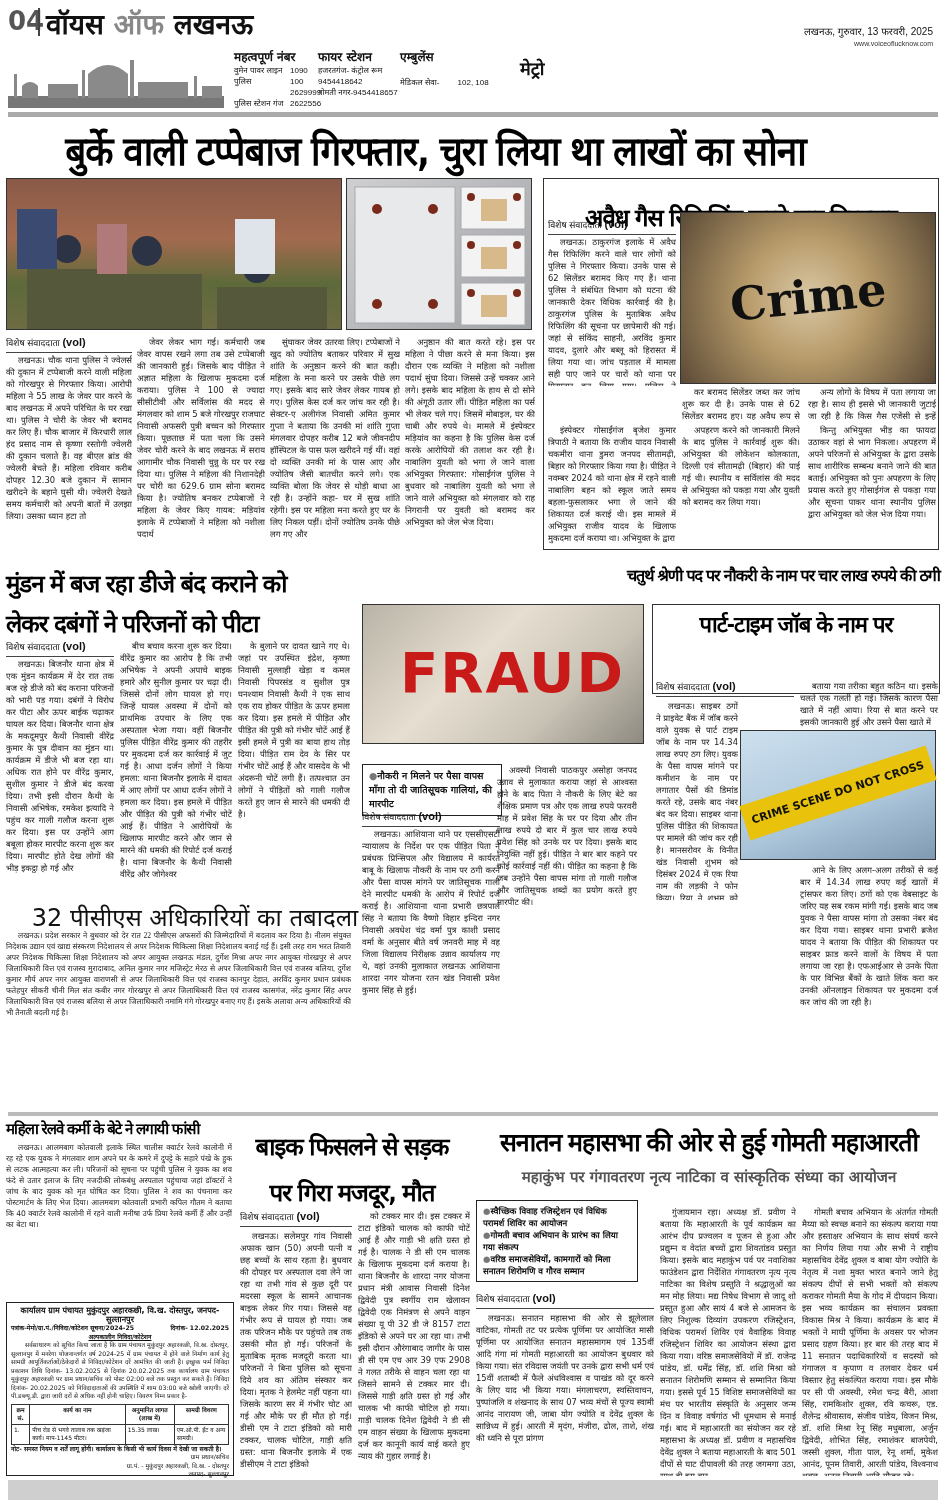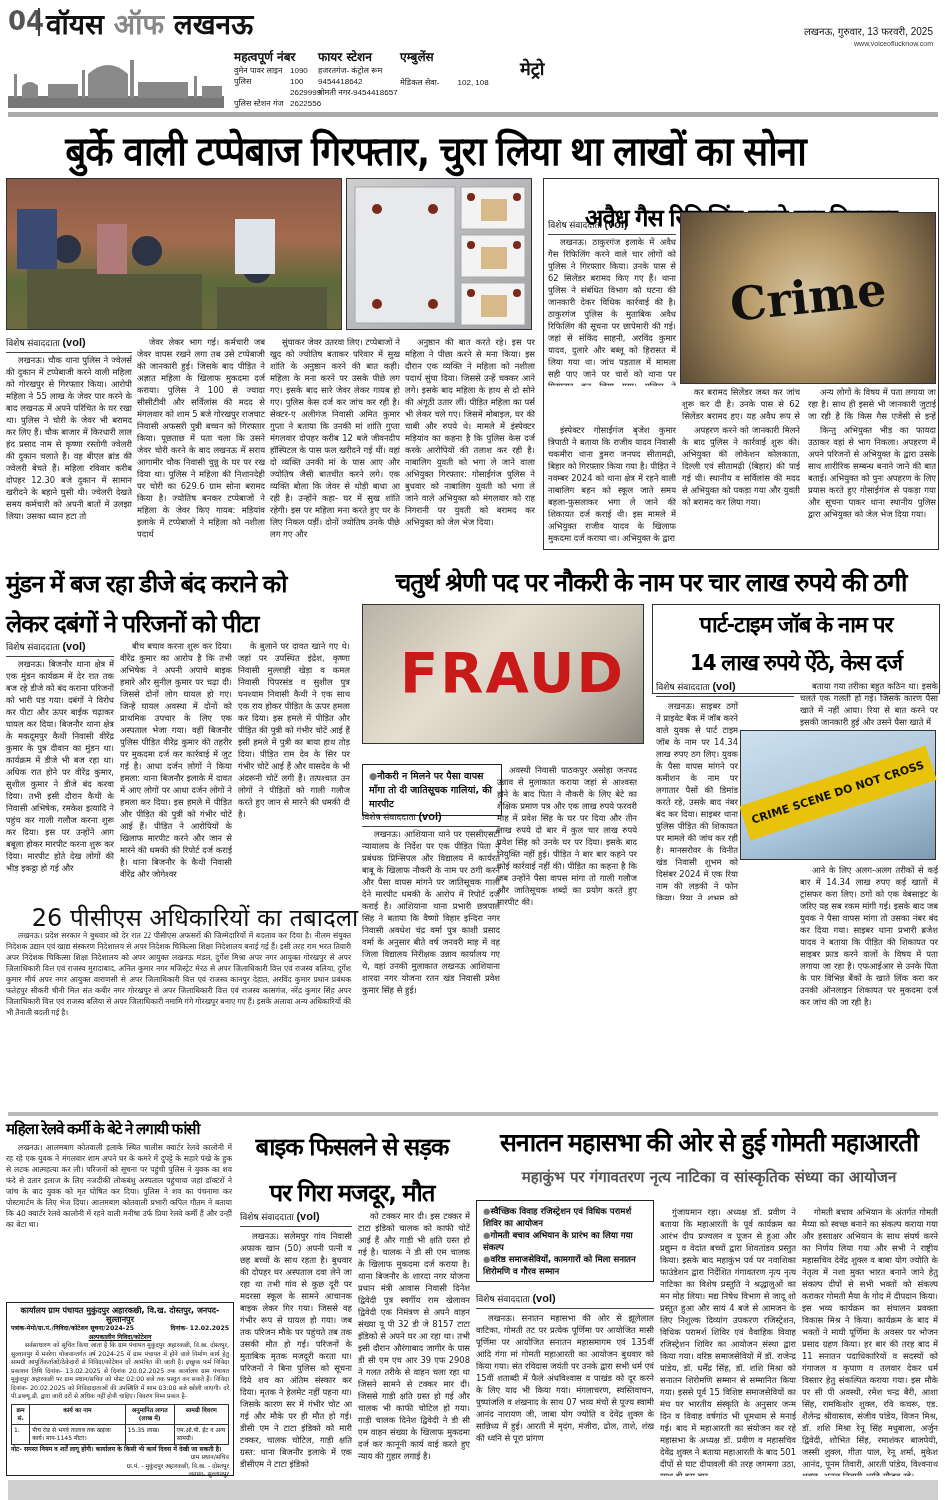--- a/index.html
+++ b/index.html
@@ -31,7 +31,7 @@
   .photo-crime { left: 680px; top: 212px; width: 256px; height: 172px; background: radial-gradient(circle at 50% 50%, #d9c8a6 0%, #b89b6a 40%, #5a4a36 100%); }
   .crime-text { left: 730px; top: 270px; font-size: 46px; font-weight: 700; color: #111; font-family: "DejaVu Serif", serif; transform: rotate(-6deg); }
   .h-dj { left: 6px; top: 564px; width: 345px; font-size: 24px; line-height: 40px; text-align: left; }
-  .h-fraud { left: 362px; top: 564px; width: 578px; font-size: 25px; text-align: center; white-space: nowrap; }
+  .h-fraud { left: 362px; top: 564px; width: 578px; font-size: 16px; text-align: right; white-space: nowrap; }
   .photo-fraud { left: 362px; top: 604px; width: 282px; height: 140px; background: linear-gradient(135deg,#b9b3a7,#e6dfd1 40%,#c9c3b6 70%,#8f8a80); }
   .fraud-text { left: 400px; top: 640px; font-size: 56px; font-weight: 700; color: #c91a1a; font-family: "DejaVu Sans", sans-serif; letter-spacing: 2px; }
   .bullet-box { border: 1px solid #222; padding: 4px 6px; font-size: 9.5px; line-height: 14px; font-weight: 700; font-family: "DejaVu Sans", sans-serif; }

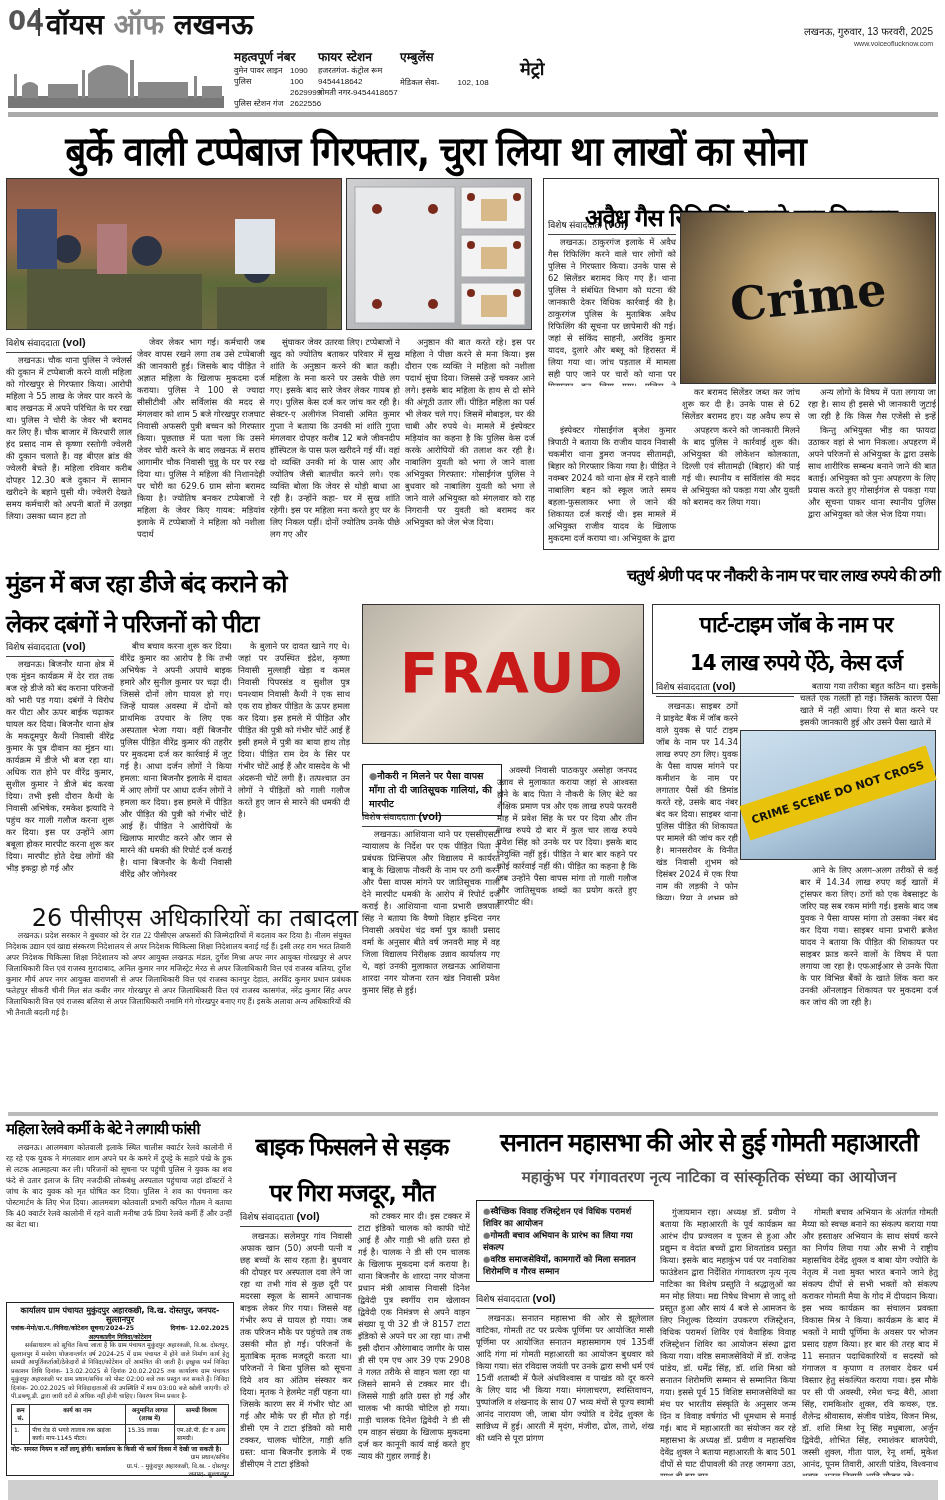--- a/index.html
+++ b/index.html
@@ -245,7 +245,6 @@
 <div class="abs parttime-frame"></div>
 <div class="abs headline h-parttime">
   <div>पार्ट-टाइम जॉब के नाम पर</div>
-  <div>14 लाख रुपये ऐंठे, केस दर्ज</div>
 </div>
 <div class="abs" style="left:656px;top:680px;width:138px;">
   <div class="byline"><span>विशेष संवाददाता</span> <b>(vol)</b></div>

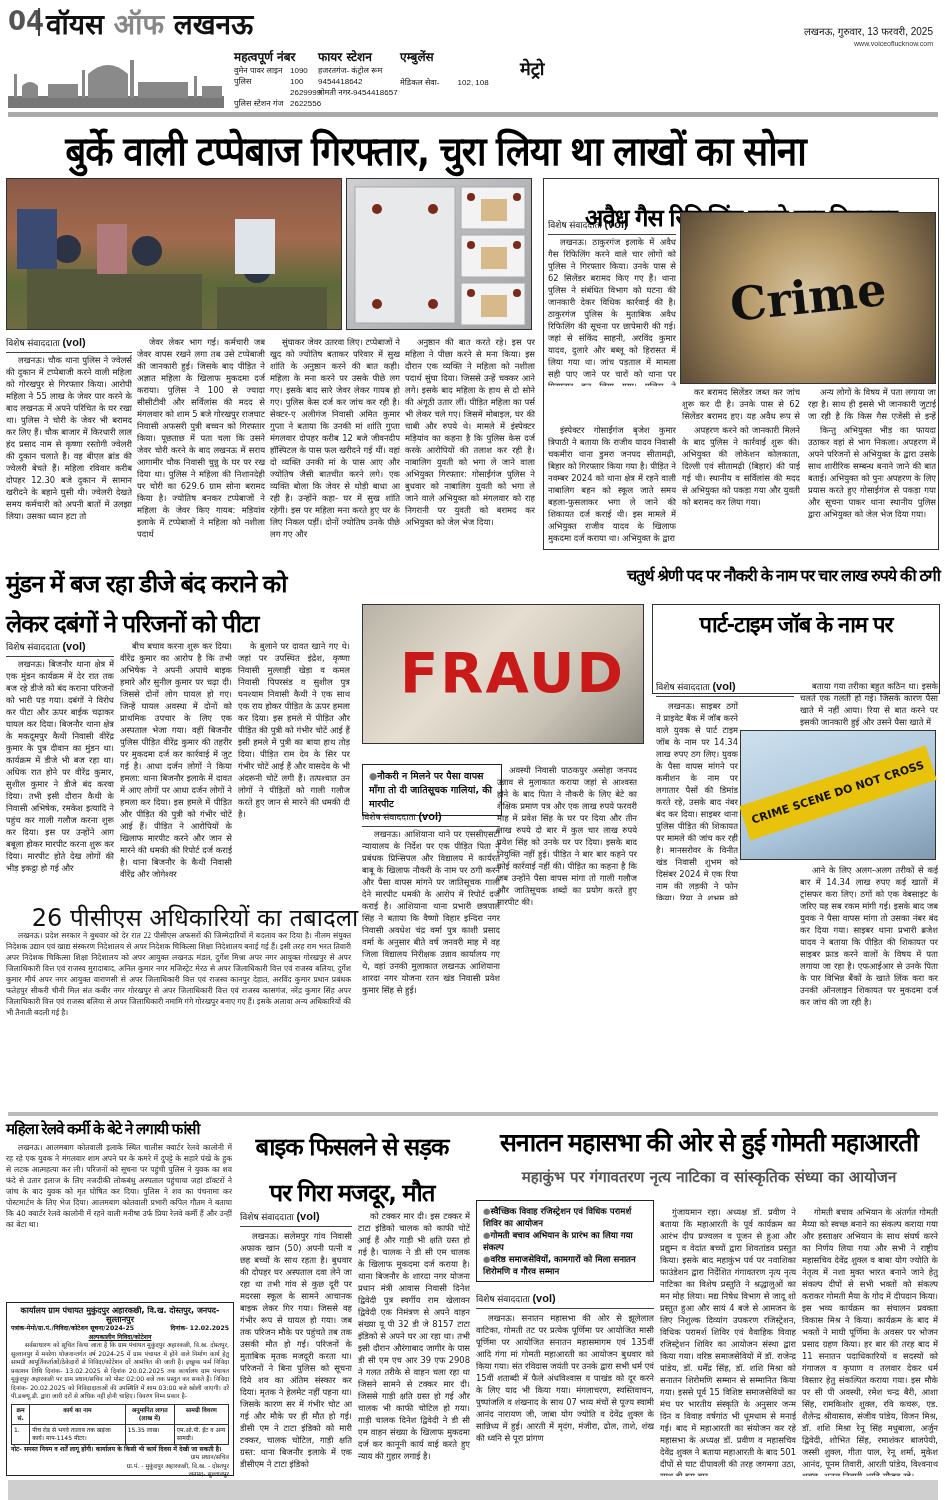--- a/index.html
+++ b/index.html
@@ -223,7 +223,7 @@
     <p>के बुलाने पर दावत खाने गए थे। जहां पर उपस्थित इंद्रेश, कृष्णा निवासी मुल्लाही खेड़ा व कमल निवासी पिपरसंड व सुशील पुत्र घनश्याम निवासी कैथी ने एक साथ एक राय होकर पीड़ित के ऊपर हमला कर दिया। इस हमले में पीड़ित और पीड़ित की पुत्री को गंभीर चोटें आई हैं इसी हमले में पुत्री का बाया हाथ तोड़ दिया। पीड़ित राम देव के सिर पर गंभीर चोटें आई हैं और वासदेव के भी अंदरूनी चोटें लगी हैं। तत्पश्चात उन लोगों ने पीड़ितों को गाली गलौज करते हुए जान से मारने की धमकी दी है।</p>
   </div>
 
-<div class="abs h-pcs">26 पीसीएस अधिकारियों का तबादला</div>
+<div class="abs h-pcs">32 पीसीएस अधिकारियों का तबादला</div>
 <div class="abs col" style="left:6px;top:930px;width:345px;height:178px;font-size:7.6px;line-height:11px;font-family:Liberation Serif, serif;">
     <p>लखनऊ। प्रदेश सरकार ने बुधवार को देर रात 22 पीसीएस अफसरों की जिम्मेदारियों में बदलाव कर दिया है। नीलम संयुक्त निदेशक उद्यान एवं खाद्य संस्करण निदेशालय से अपर निदेशक चिकित्सा शिक्षा निदेशालय बनाई गई हैं। इसी तरह राम भरत तिवारी अपर निदेशक चिकित्सा शिक्षा निदेशालय को अपर आयुक्त लखनऊ मंडल, दुर्गेश मिश्रा अपर नगर आयुक्त गोरखपुर से अपर जिलाधिकारी वित्त एवं राजस्व मुरादाबाद, अनिल कुमार नगर मजिस्ट्रेट मेरठ से अपर जिलाधिकारी वित्त एवं राजस्व बलिया, दुर्गेश कुमार मौर्य अपर नगर आयुक्त वाराणसी से अपर जिलाधिकारी वित्त एवं राजस्व कानपुर देहात, अरविंद कुमार प्रधान प्रबंधक फतेहपुर सीकरी चीनी मिल संत कबीर नगर गोरखपुर से अपर जिलाधिकारी वित्त एवं राजस्व कासगंज, नरेंद्र कुमार सिंह अपर जिलाधिकारी वित्त एवं राजस्व बलिया से अपर जिलाधिकारी नमामि गंगे गोरखपुर बनाए गए हैं। इसके अलावा अन्य अधिकारियों की भी तैनाती बदली गई है।</p>
   </div>

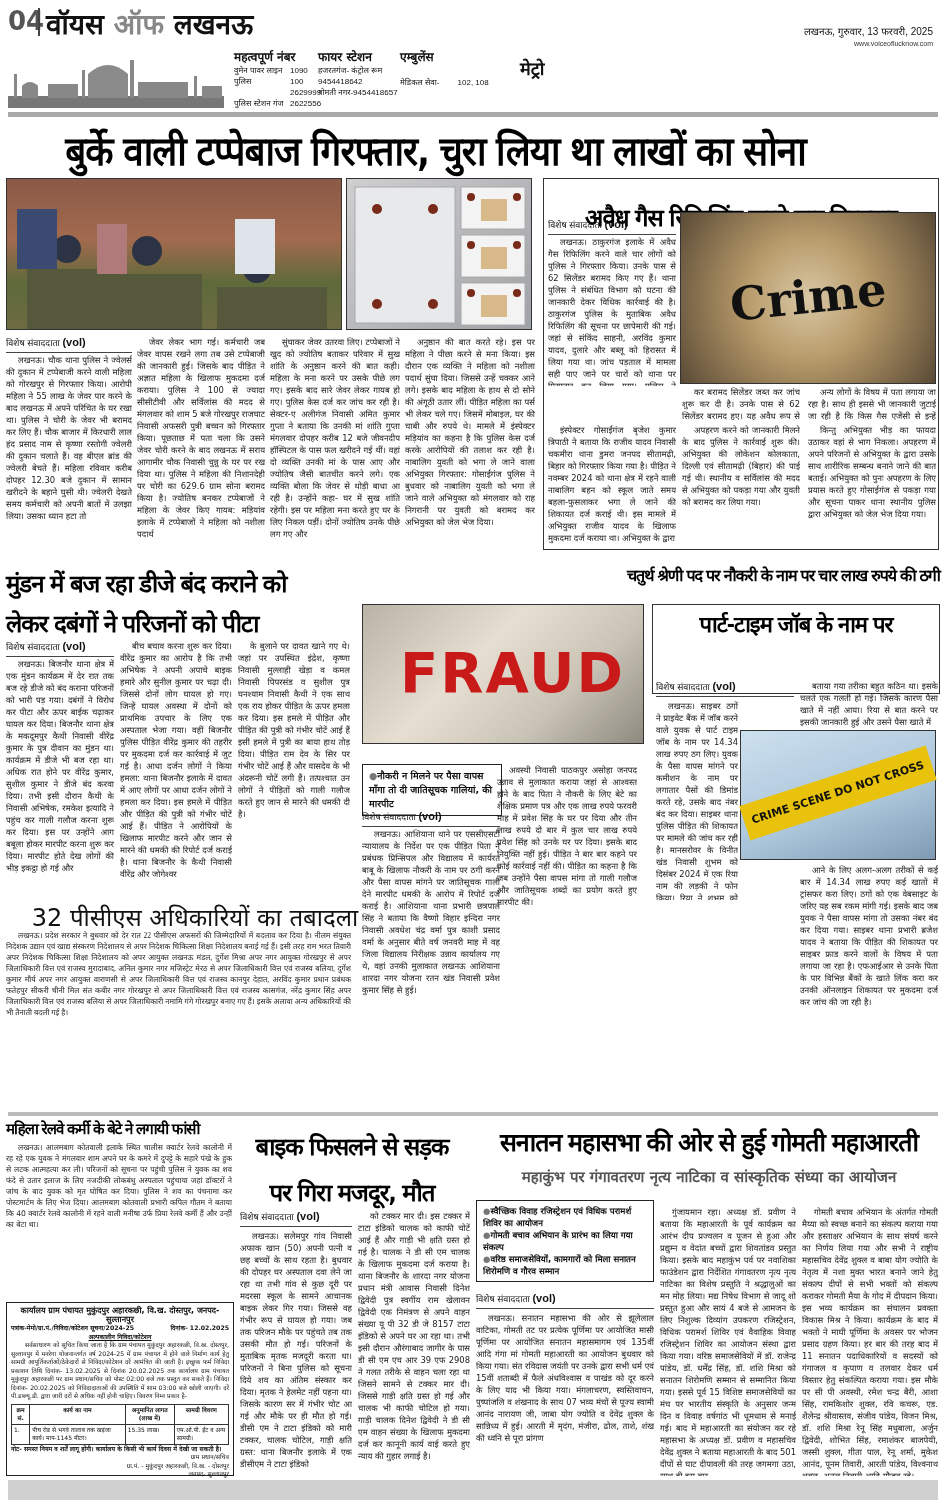--- a/index.html
+++ b/index.html
@@ -314,7 +314,7 @@
 
 <div class="abs headline h-sanatan">सनातन महासभा की ओर से हुई गोमती महाआरती</div>
 <div class="abs sub-sanatan">महाकुंभ पर गंगावतरण नृत्य नाटिका व सांस्कृतिक संध्या का आयोजन</div>
-<div class="abs bullet-box" style="left:476px;top:1200px;width:178px;font-size:8.5px;line-height:12px;">
+<div class="abs bullet-box" style="left:476px;top:1200px;width:162px;font-size:8.5px;line-height:12px;">
   <div><span class="dot">●</span><span>स्वैच्छिक विवाह रजिस्ट्रेशन एवं विधिक परामर्श शिविर का आयोजन</span></div>
   <div><span class="dot">●</span><span>गोमती बचाव अभियान के प्रारंभ का लिया गया संकल्प</span></div>
   <div><span class="dot">●</span><span>वरिष्ठ समाजसेवियों, कामगारों को मिला सनातन शिरोमणि व गौरव सम्मान</span></div>

